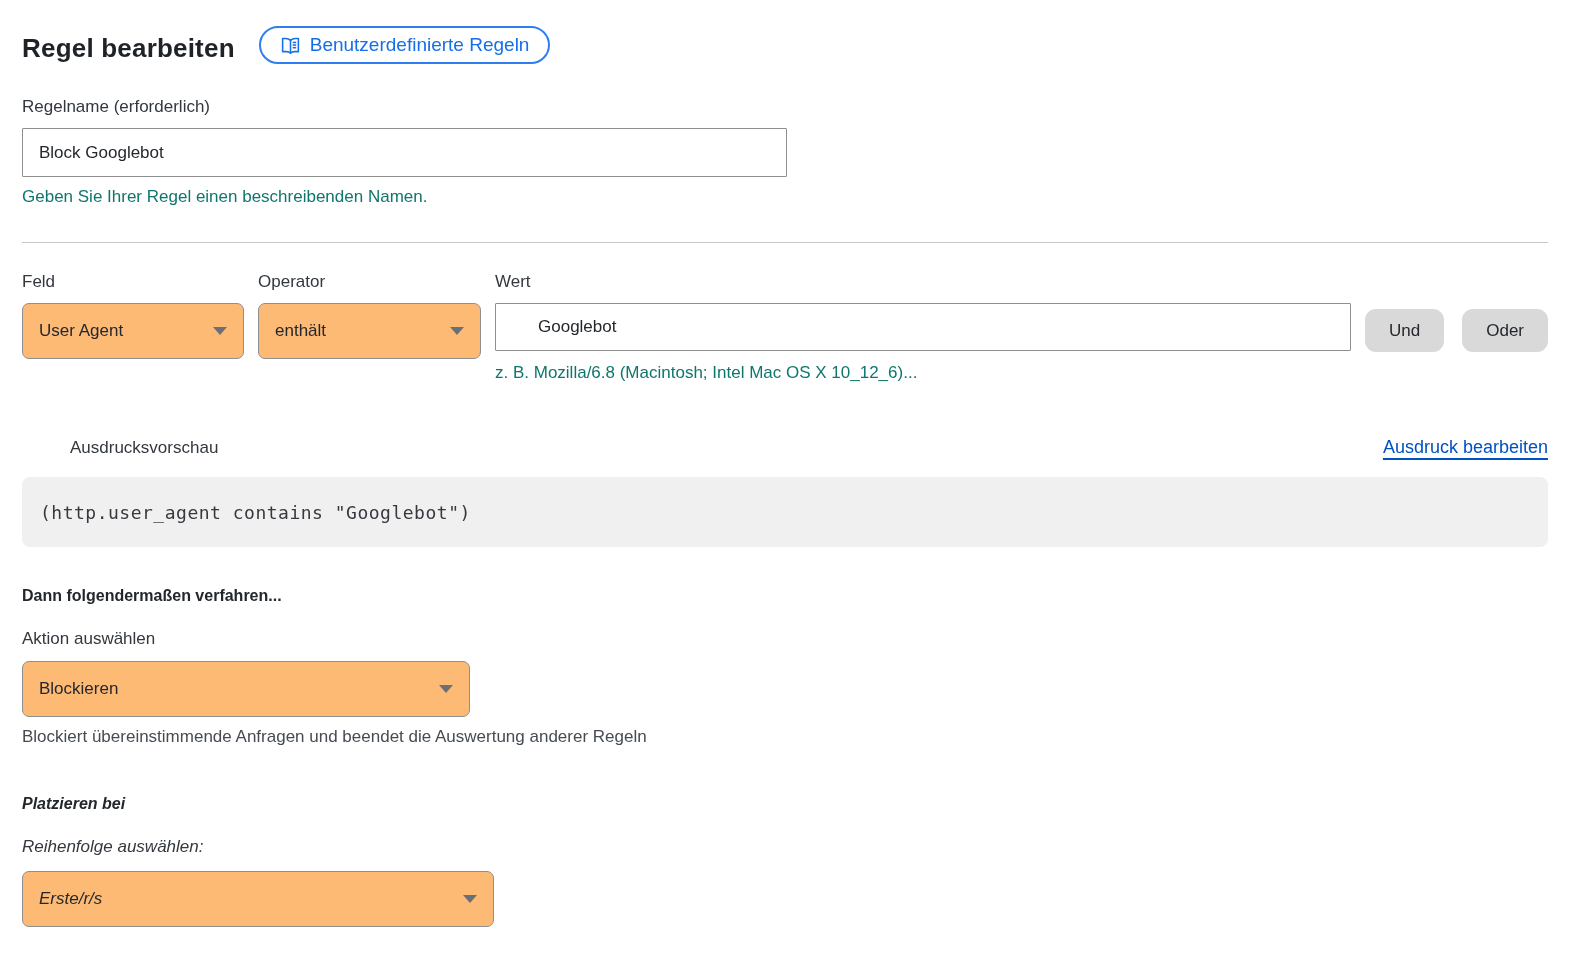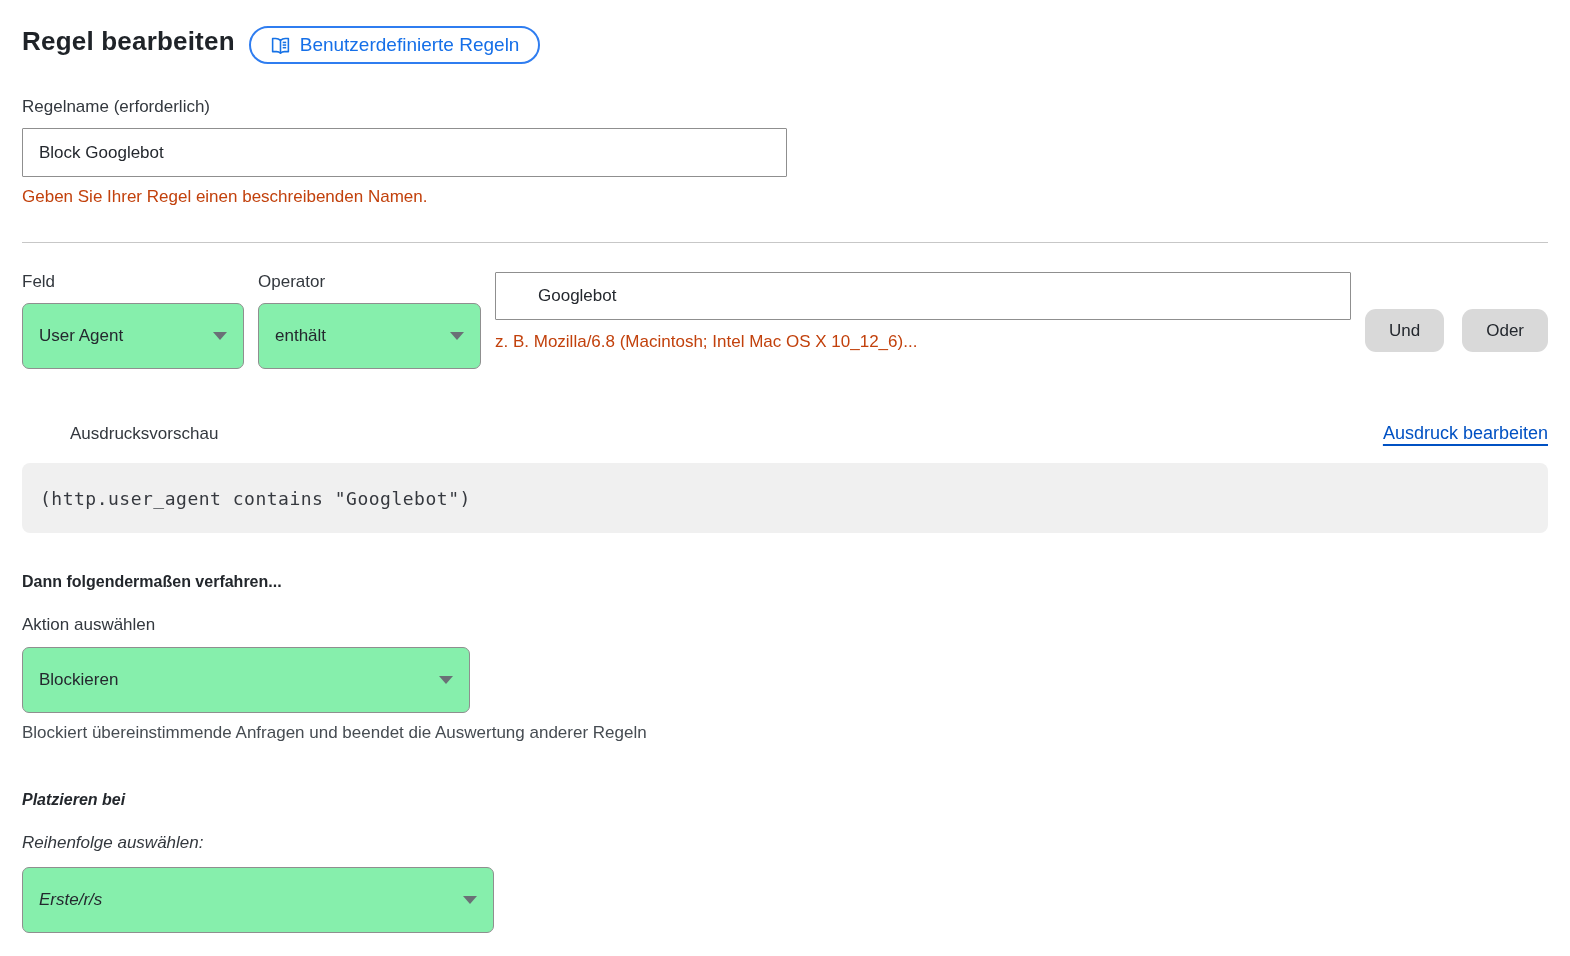--- a/index.html
+++ b/index.html
@@ -12,7 +12,7 @@
   .page { padding: 24px 22px 0 22px; width: 1570px; }
 
   
-  .header-row { display: flex; align-items: flex-start; gap: 14px; margin-top: 2px; }
+  .header-row { display: flex; align-items: flex-end; gap: 24px; margin-top: 2px; }
   .page-title { font-size: 26px; font-weight: 700; color: #1f2328; letter-spacing: 0.2px; }
   .badge-pill {
     display: inline-flex; align-items: center; gap: 9px;

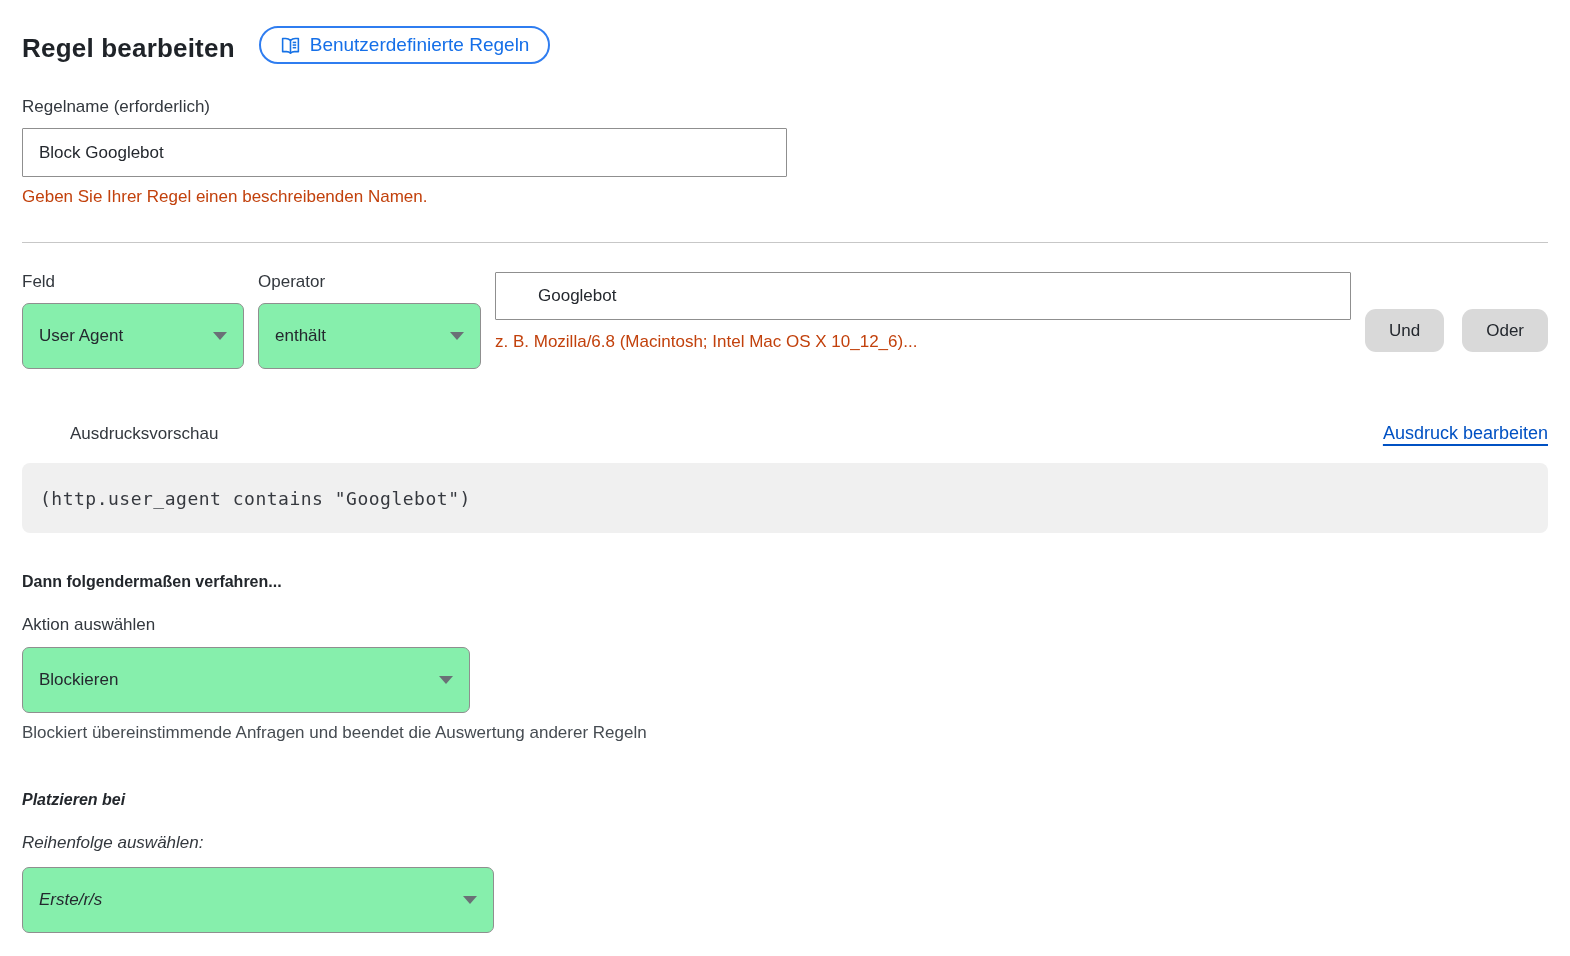--- a/index.html
+++ b/index.html
@@ -25,7 +25,7 @@
 
   
   .field-label { font-size: 17px; color: #33383e; margin-bottom: 11px; }
-  .helper-text { font-size: 17px; color: #c2410c; }
+  .helper-text { font-size: 17px; color: #0f766e; }
   .section-heading { font-size: 16px; font-weight: 700; color: #23272c; }
 
   

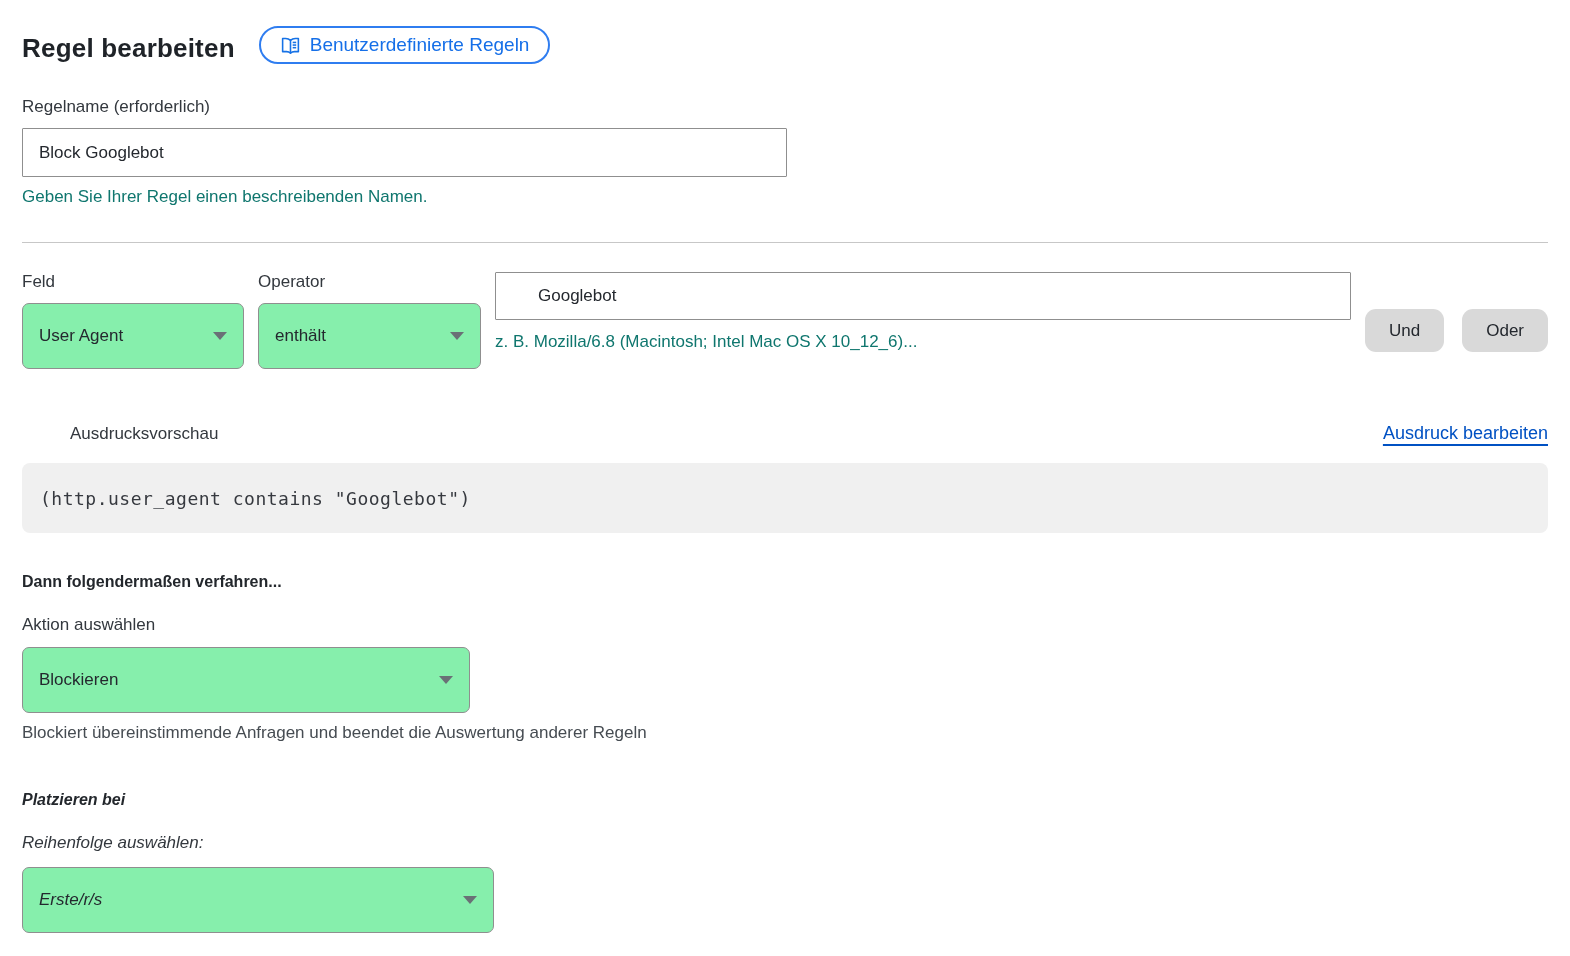--- a/index.html
+++ b/index.html
@@ -142,6 +142,7 @@
     </div>
 
     <div class="cond-col col-value">
+      <div class="field-label">Wert</div>
       <input class="text-input" type="text" value="Googlebot" style="">
       <div class="helper-text">z. B. Mozilla/6.8 (Macintosh; Intel Mac OS X 10_12_6)...</div>
     </div>

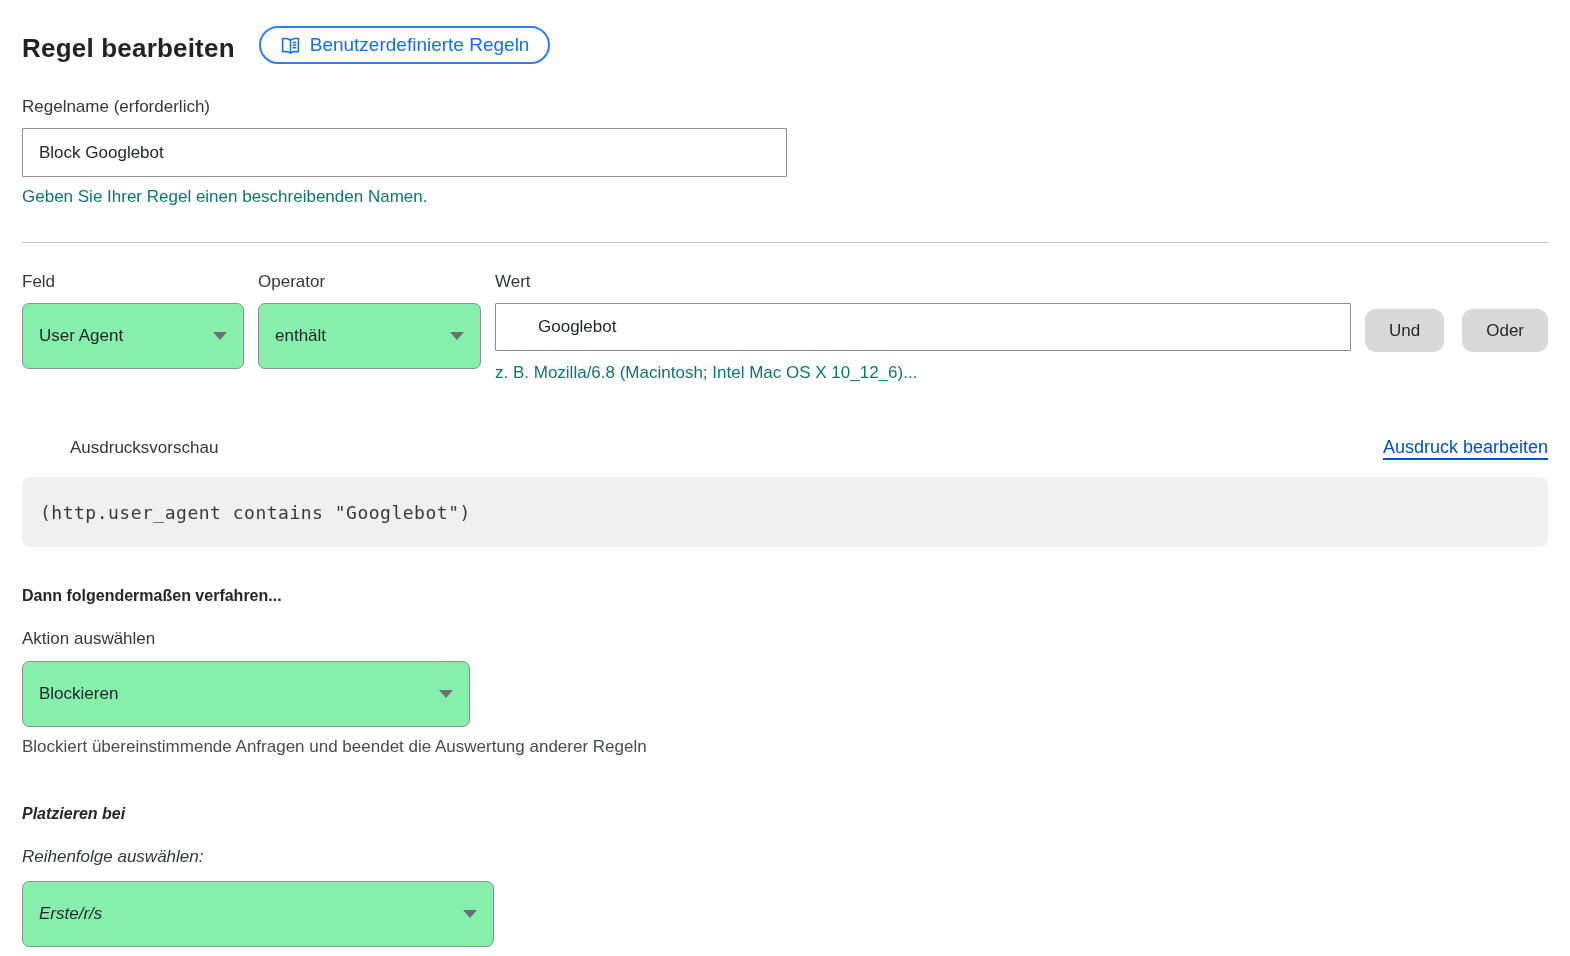--- a/index.html
+++ b/index.html
@@ -36,9 +36,9 @@
     outline: none; width: 100%;
   }
   .select-box {
-    height: 66px; border: 1px solid #8f8f8f; border-radius: 7px;
+    height: 56px; border: 1px solid #8f8f8f; border-radius: 7px;
     display: flex; align-items: center; justify-content: space-between;
-    padding: 0 16px; font-size: 17px; color: #24282e; background: #86efac;
+    padding: 0 16px; font-size: 17px; color: #24282e; background: #fdba74;
     cursor: pointer;
   }
   .caret {

